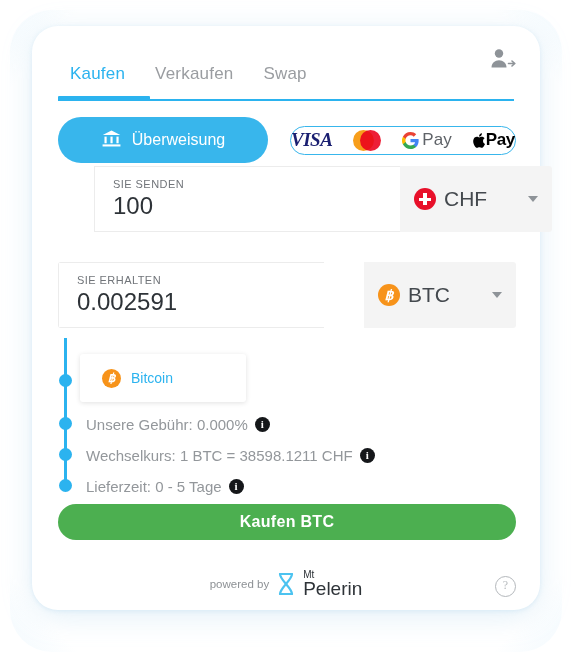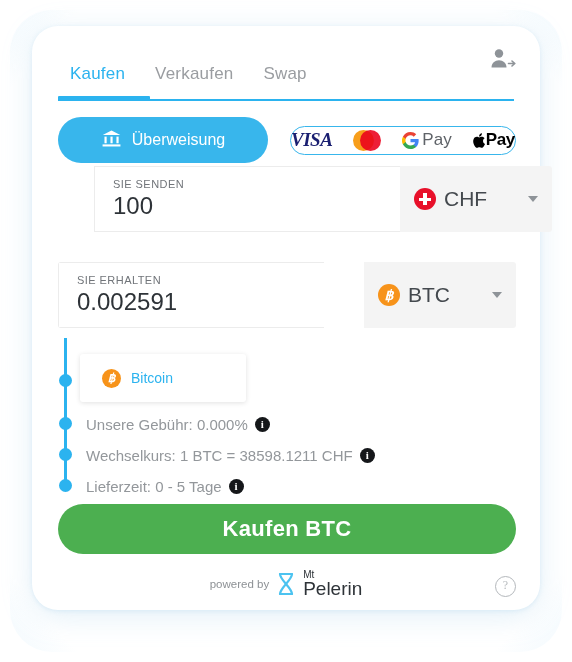--- a/index.html
+++ b/index.html
@@ -293,11 +293,11 @@
     left: 26px;
     top: 478px;
     width: 458px;
-    height: 50px;
+    height: 36px;
     border-radius: 25px;
     background: #4caf50;
     color: #fff;
-    font-size: 22px;
+    font-size: 16px;
     font-weight: bold;
     display: flex;
     align-items: center;

